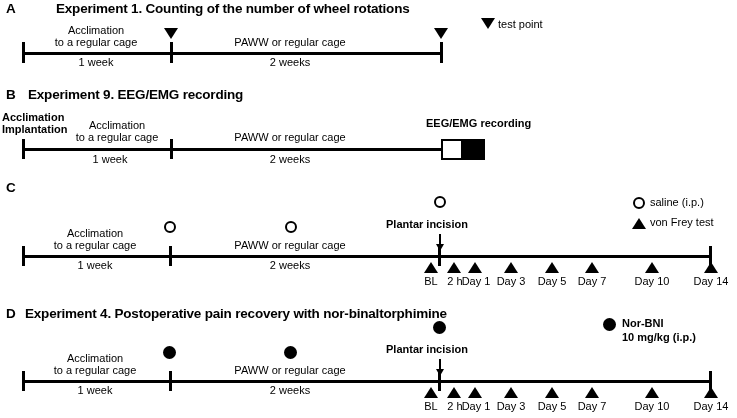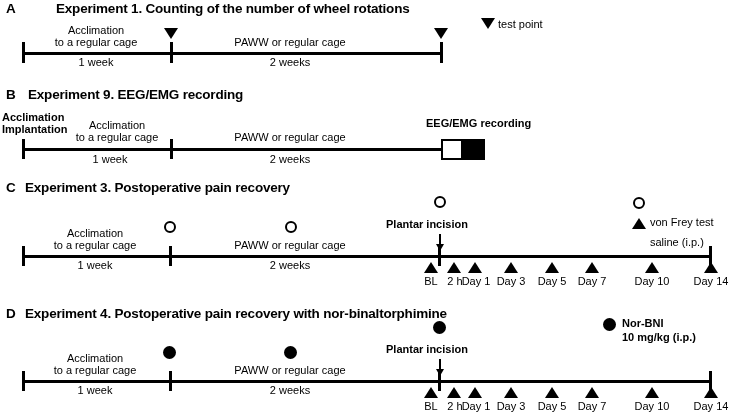--- a/index.html
+++ b/index.html
@@ -180,7 +180,6 @@
   <div class="below-lbl" style="left:200px;top:153px;width:180px;">2 weeks</div>
 
   <div class="panel-letter" style="left:6px;top:180px;">C</div>
-  <div class="panel-head" style="left:25px;top:180px;">Experiment 3. Postoperative pain recovery</div>
 
   <div class="axis" style="left:22px;top:255px;width:690px;"></div>
   <div class="endcap" style="left:22px;top:246px;height:20px;"></div>

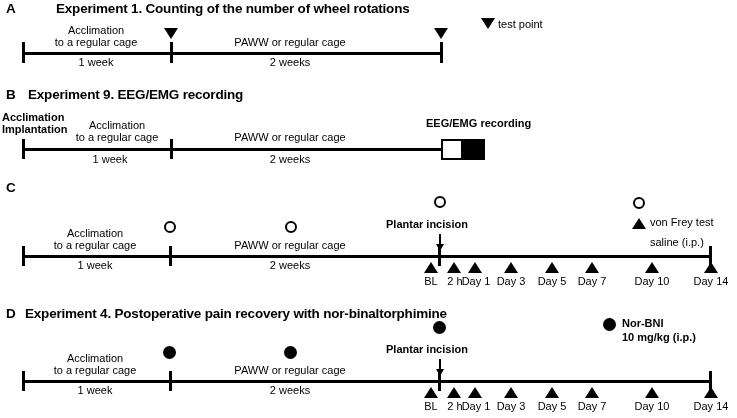--- a/index.html
+++ b/index.html
@@ -223,7 +223,7 @@
   <div class="tiny-lbl" style="left:687px;top:275px;width:48px;">Day 14</div>
 
   <div class="circ-open" style="left:633px;top:197px;"></div>
-  <div class="legend-txt norm" style="left:650px;top:196px;margin-top:40px;">saline (i.p.)</div>
+  <div class="legend-txt norm" style="left:650px;top:196px;">saline (i.p.)</div>
   <div class="tri-up" style="left:632px;top:218px;"></div>
   <div class="legend-txt norm" style="left:650px;top:216px;">von Frey test</div>
 

